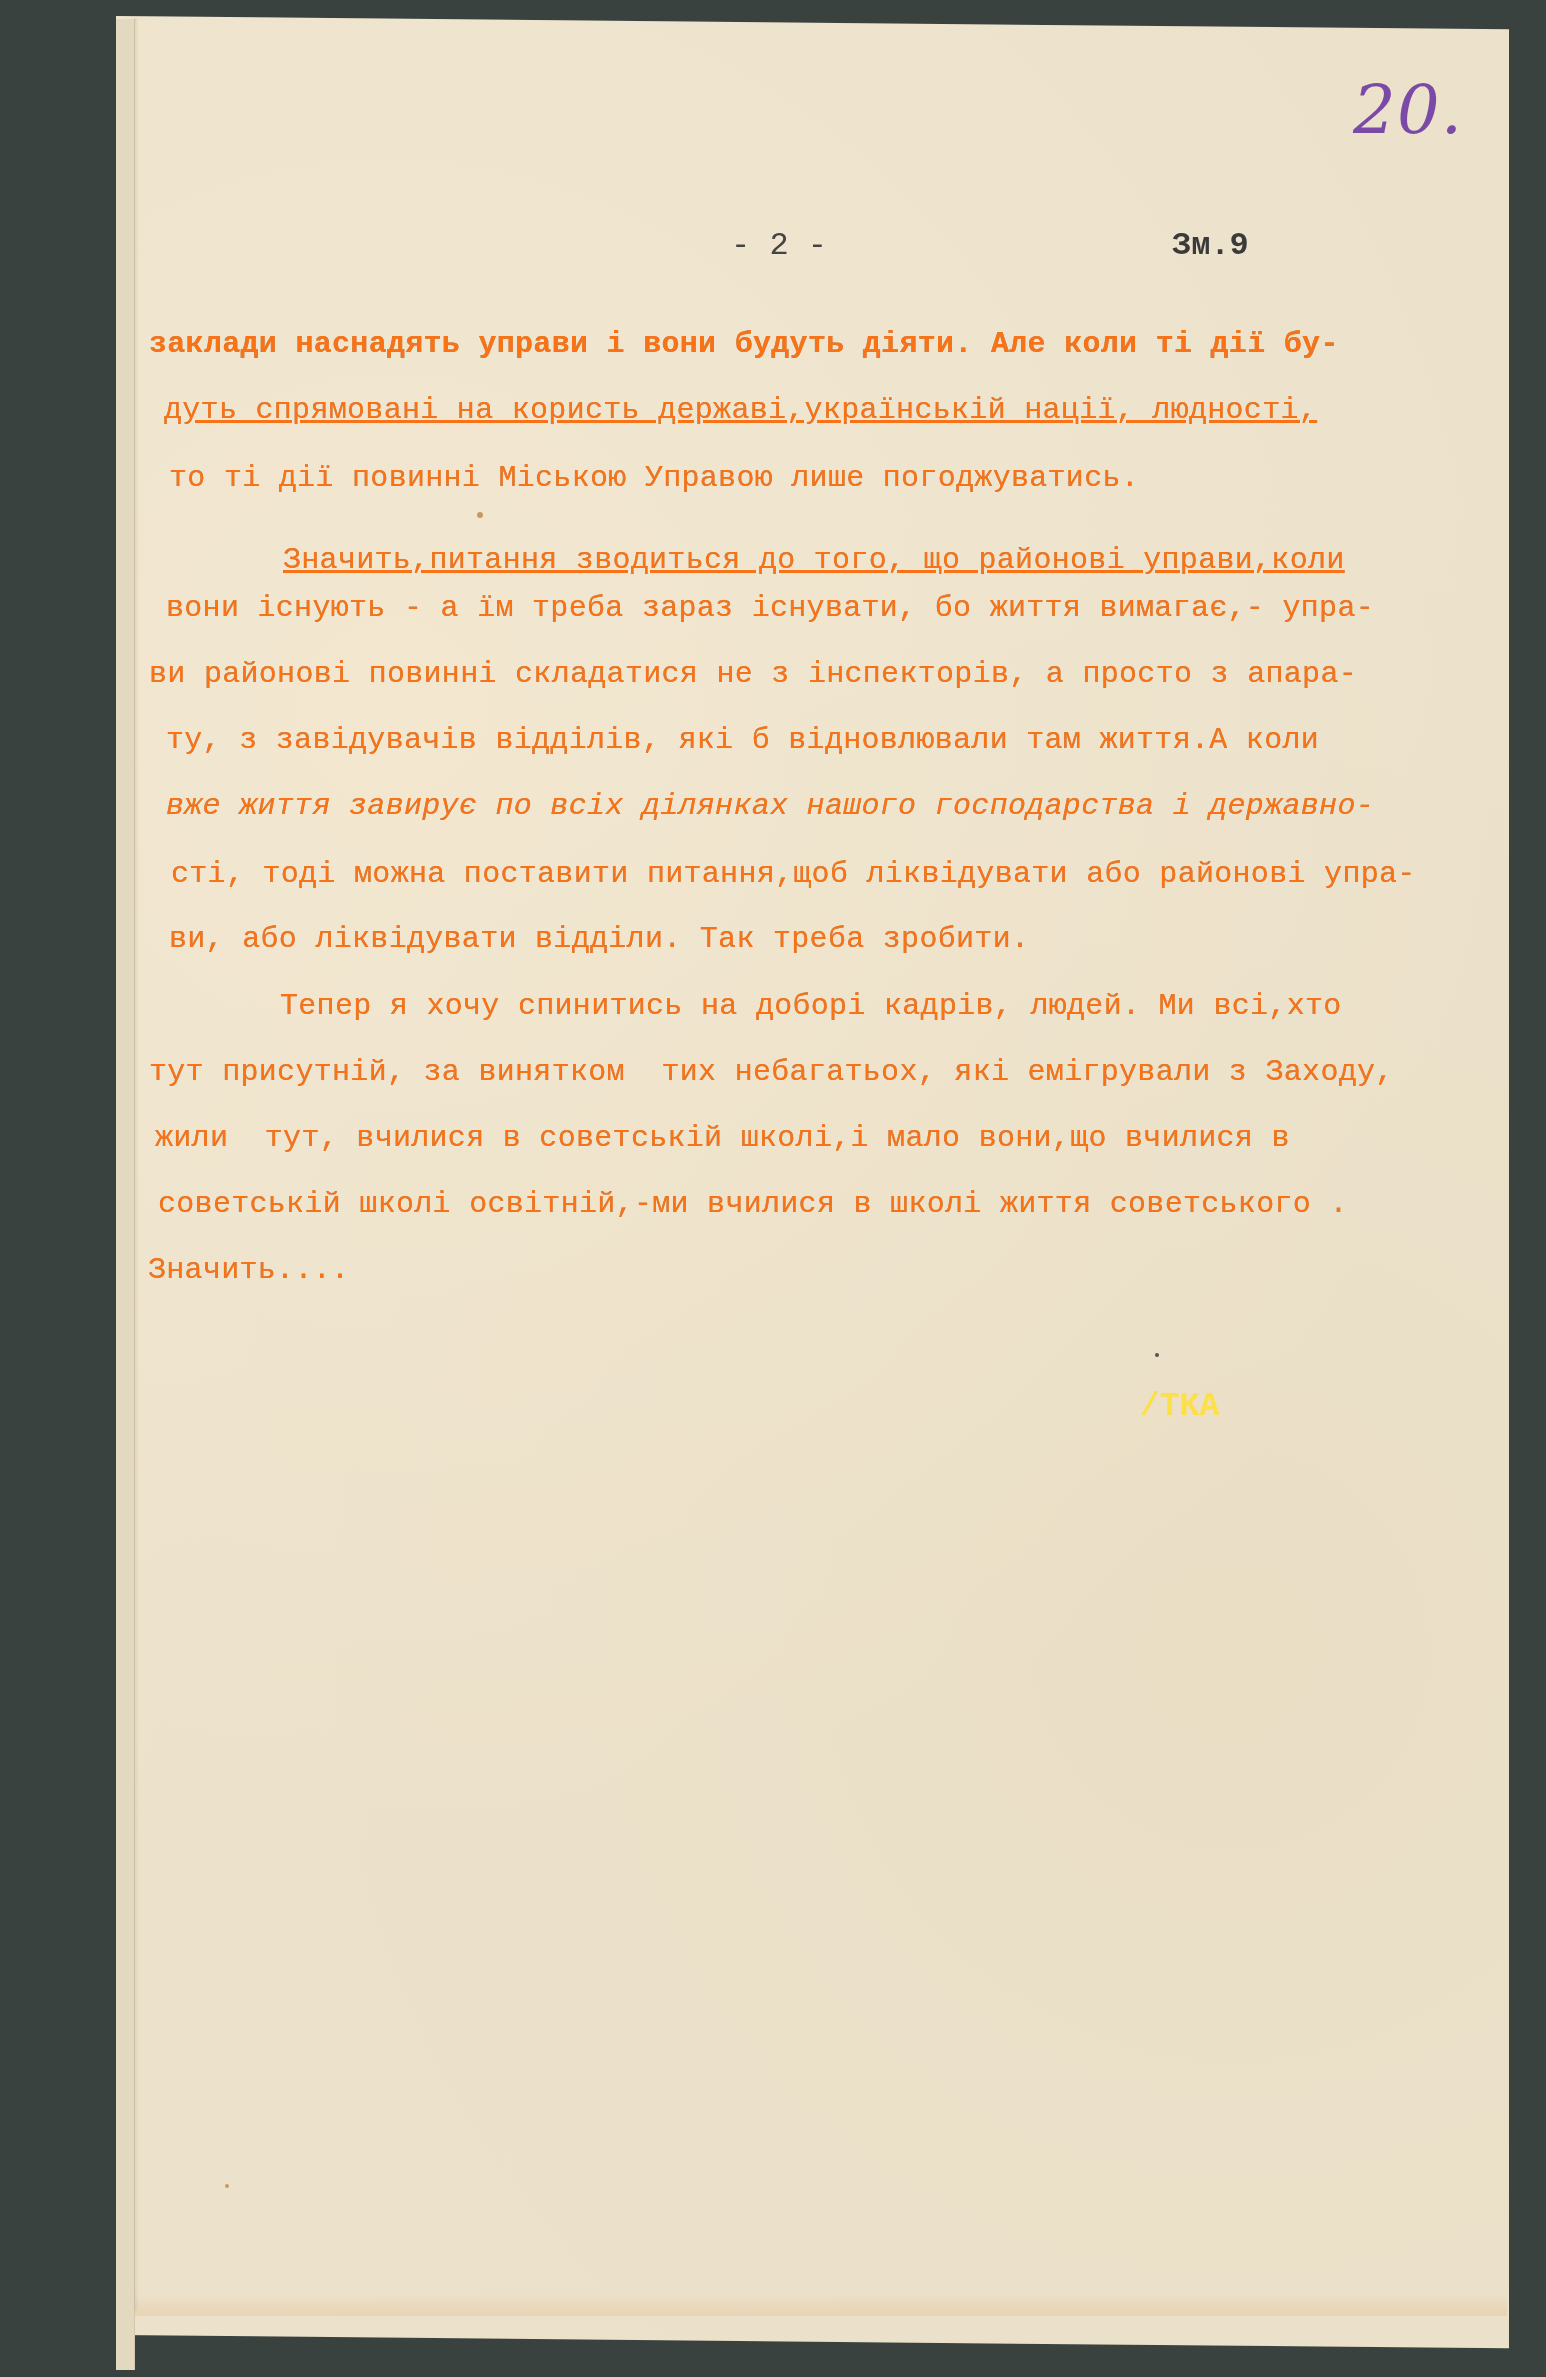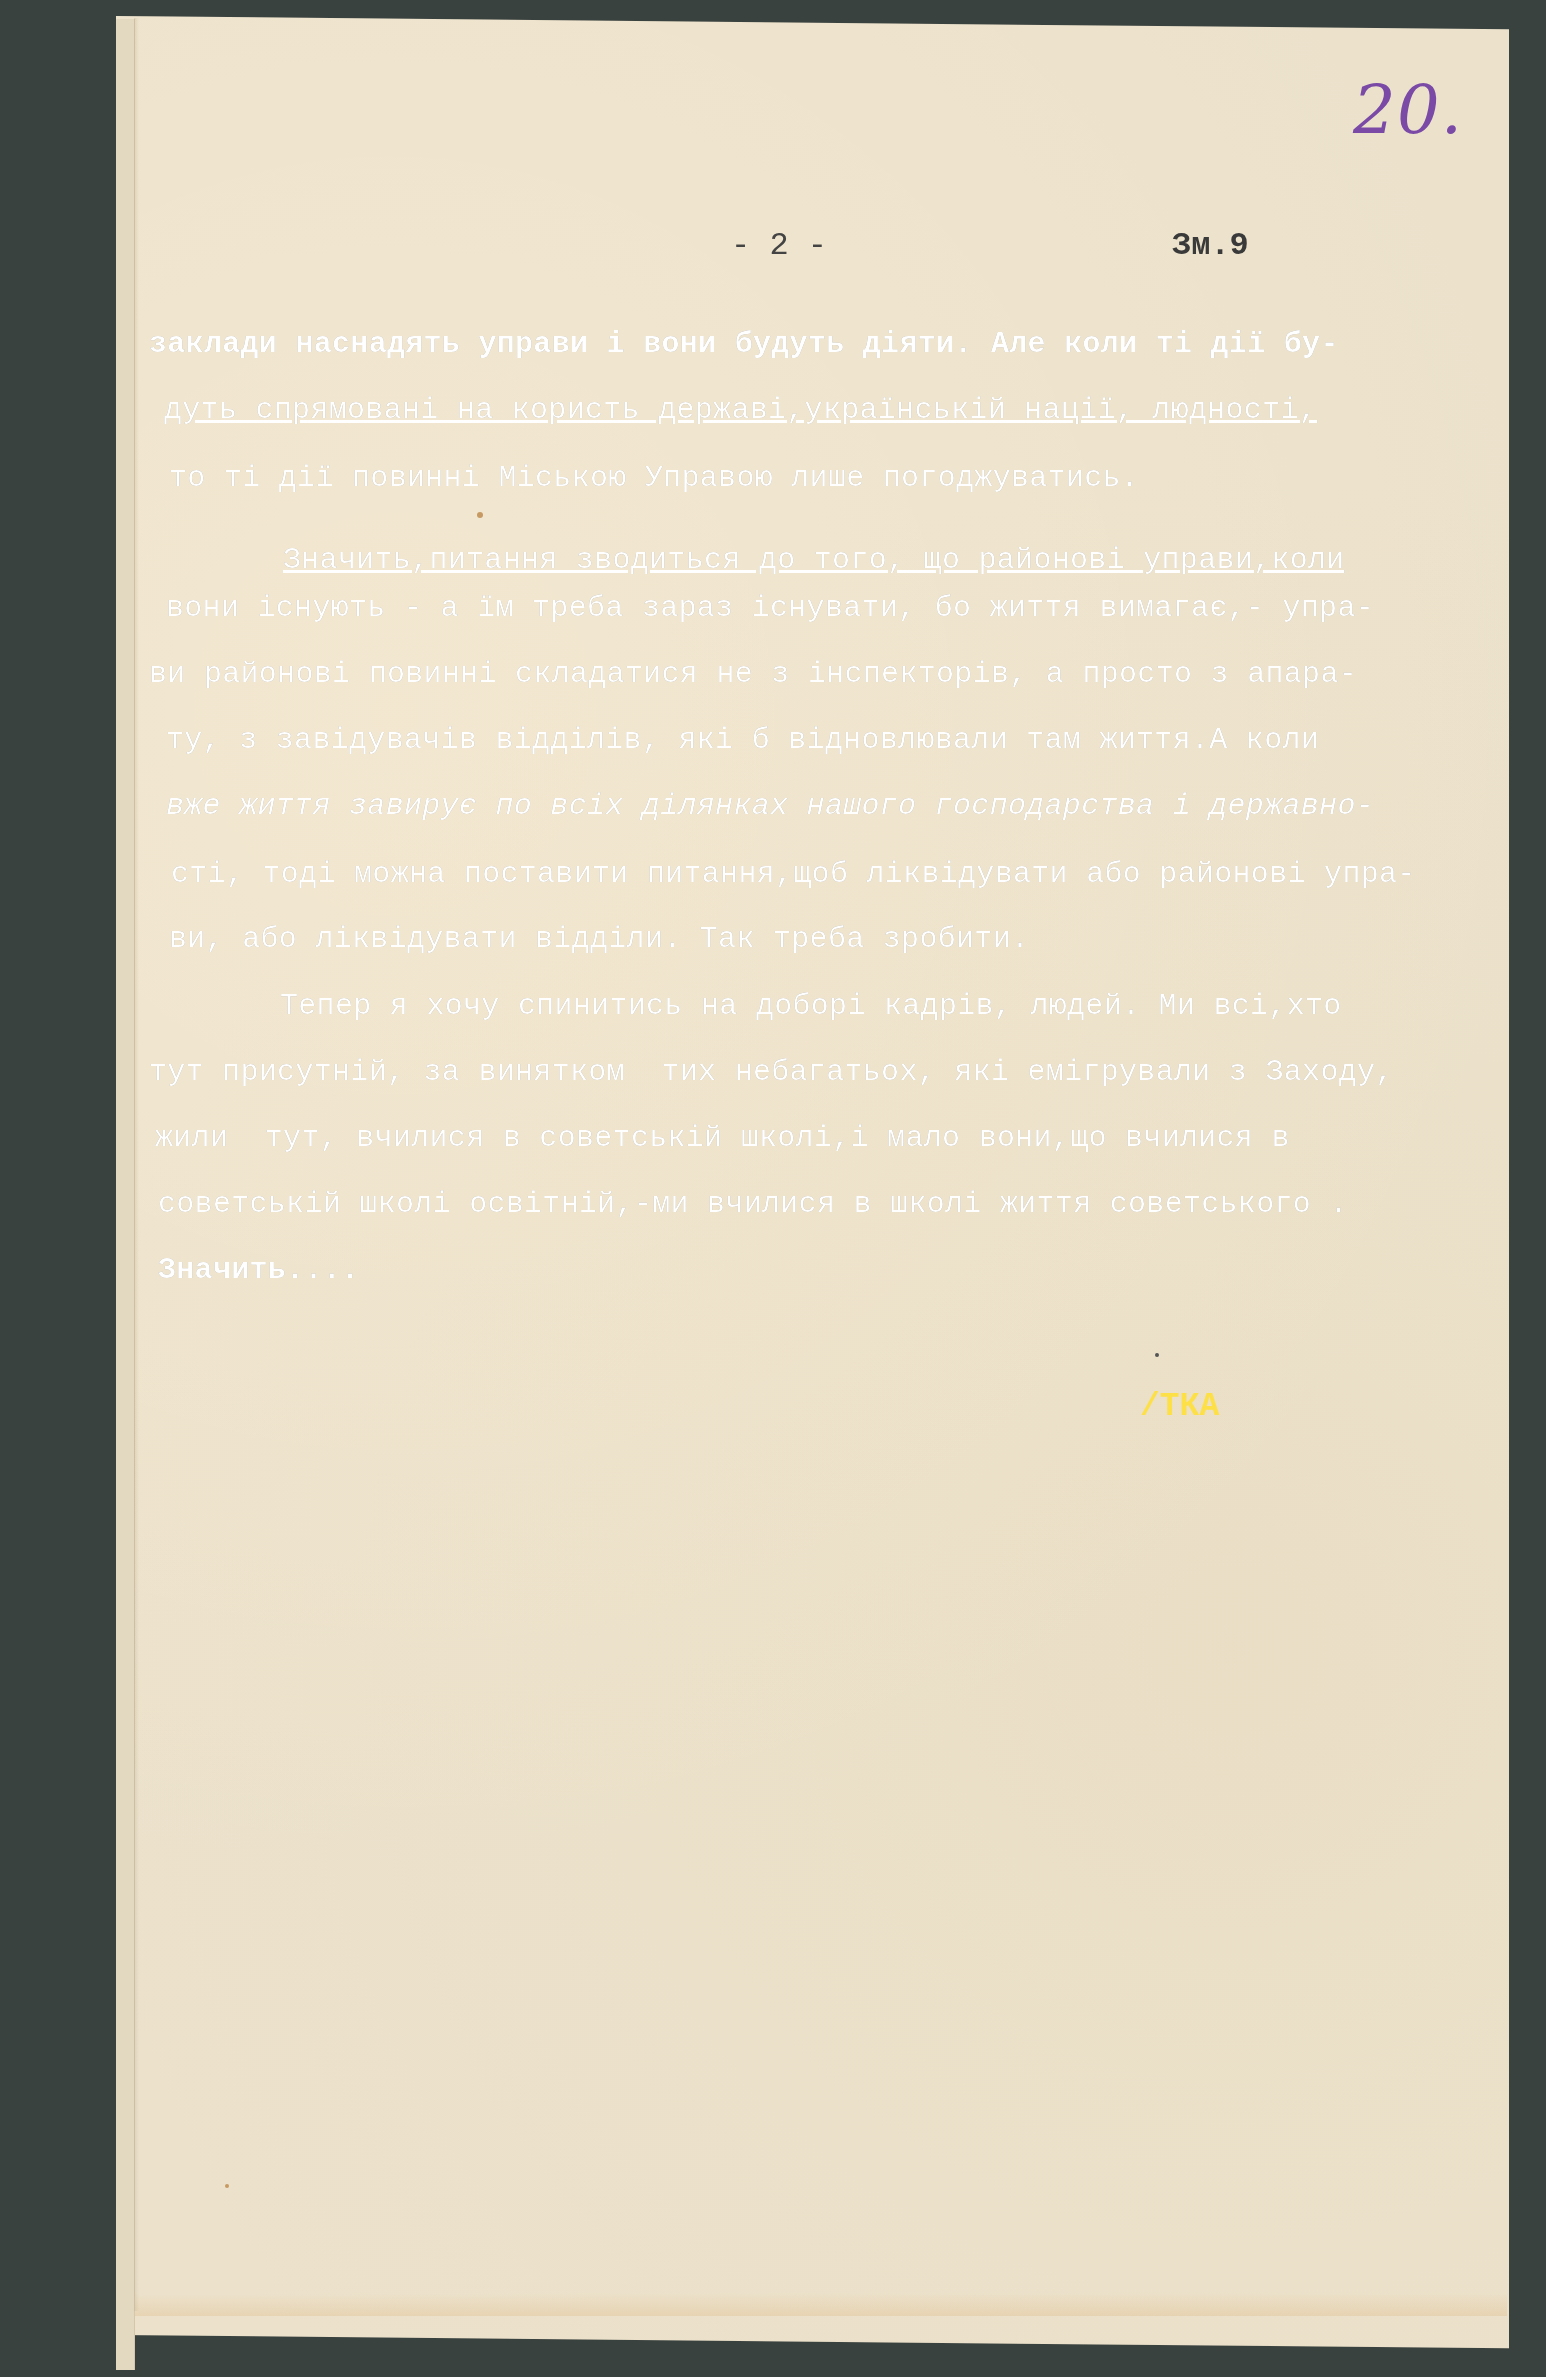--- a/index.html
+++ b/index.html
@@ -96,7 +96,7 @@
     font-size: 30px;
     white-space: pre;
     letter-spacing: 0.3px;
-    color: #ffffff;
+    color: #f97316;
     text-shadow: 0 0 0.6px rgba(60,60,60,0.5);
   }
   .line.bold {

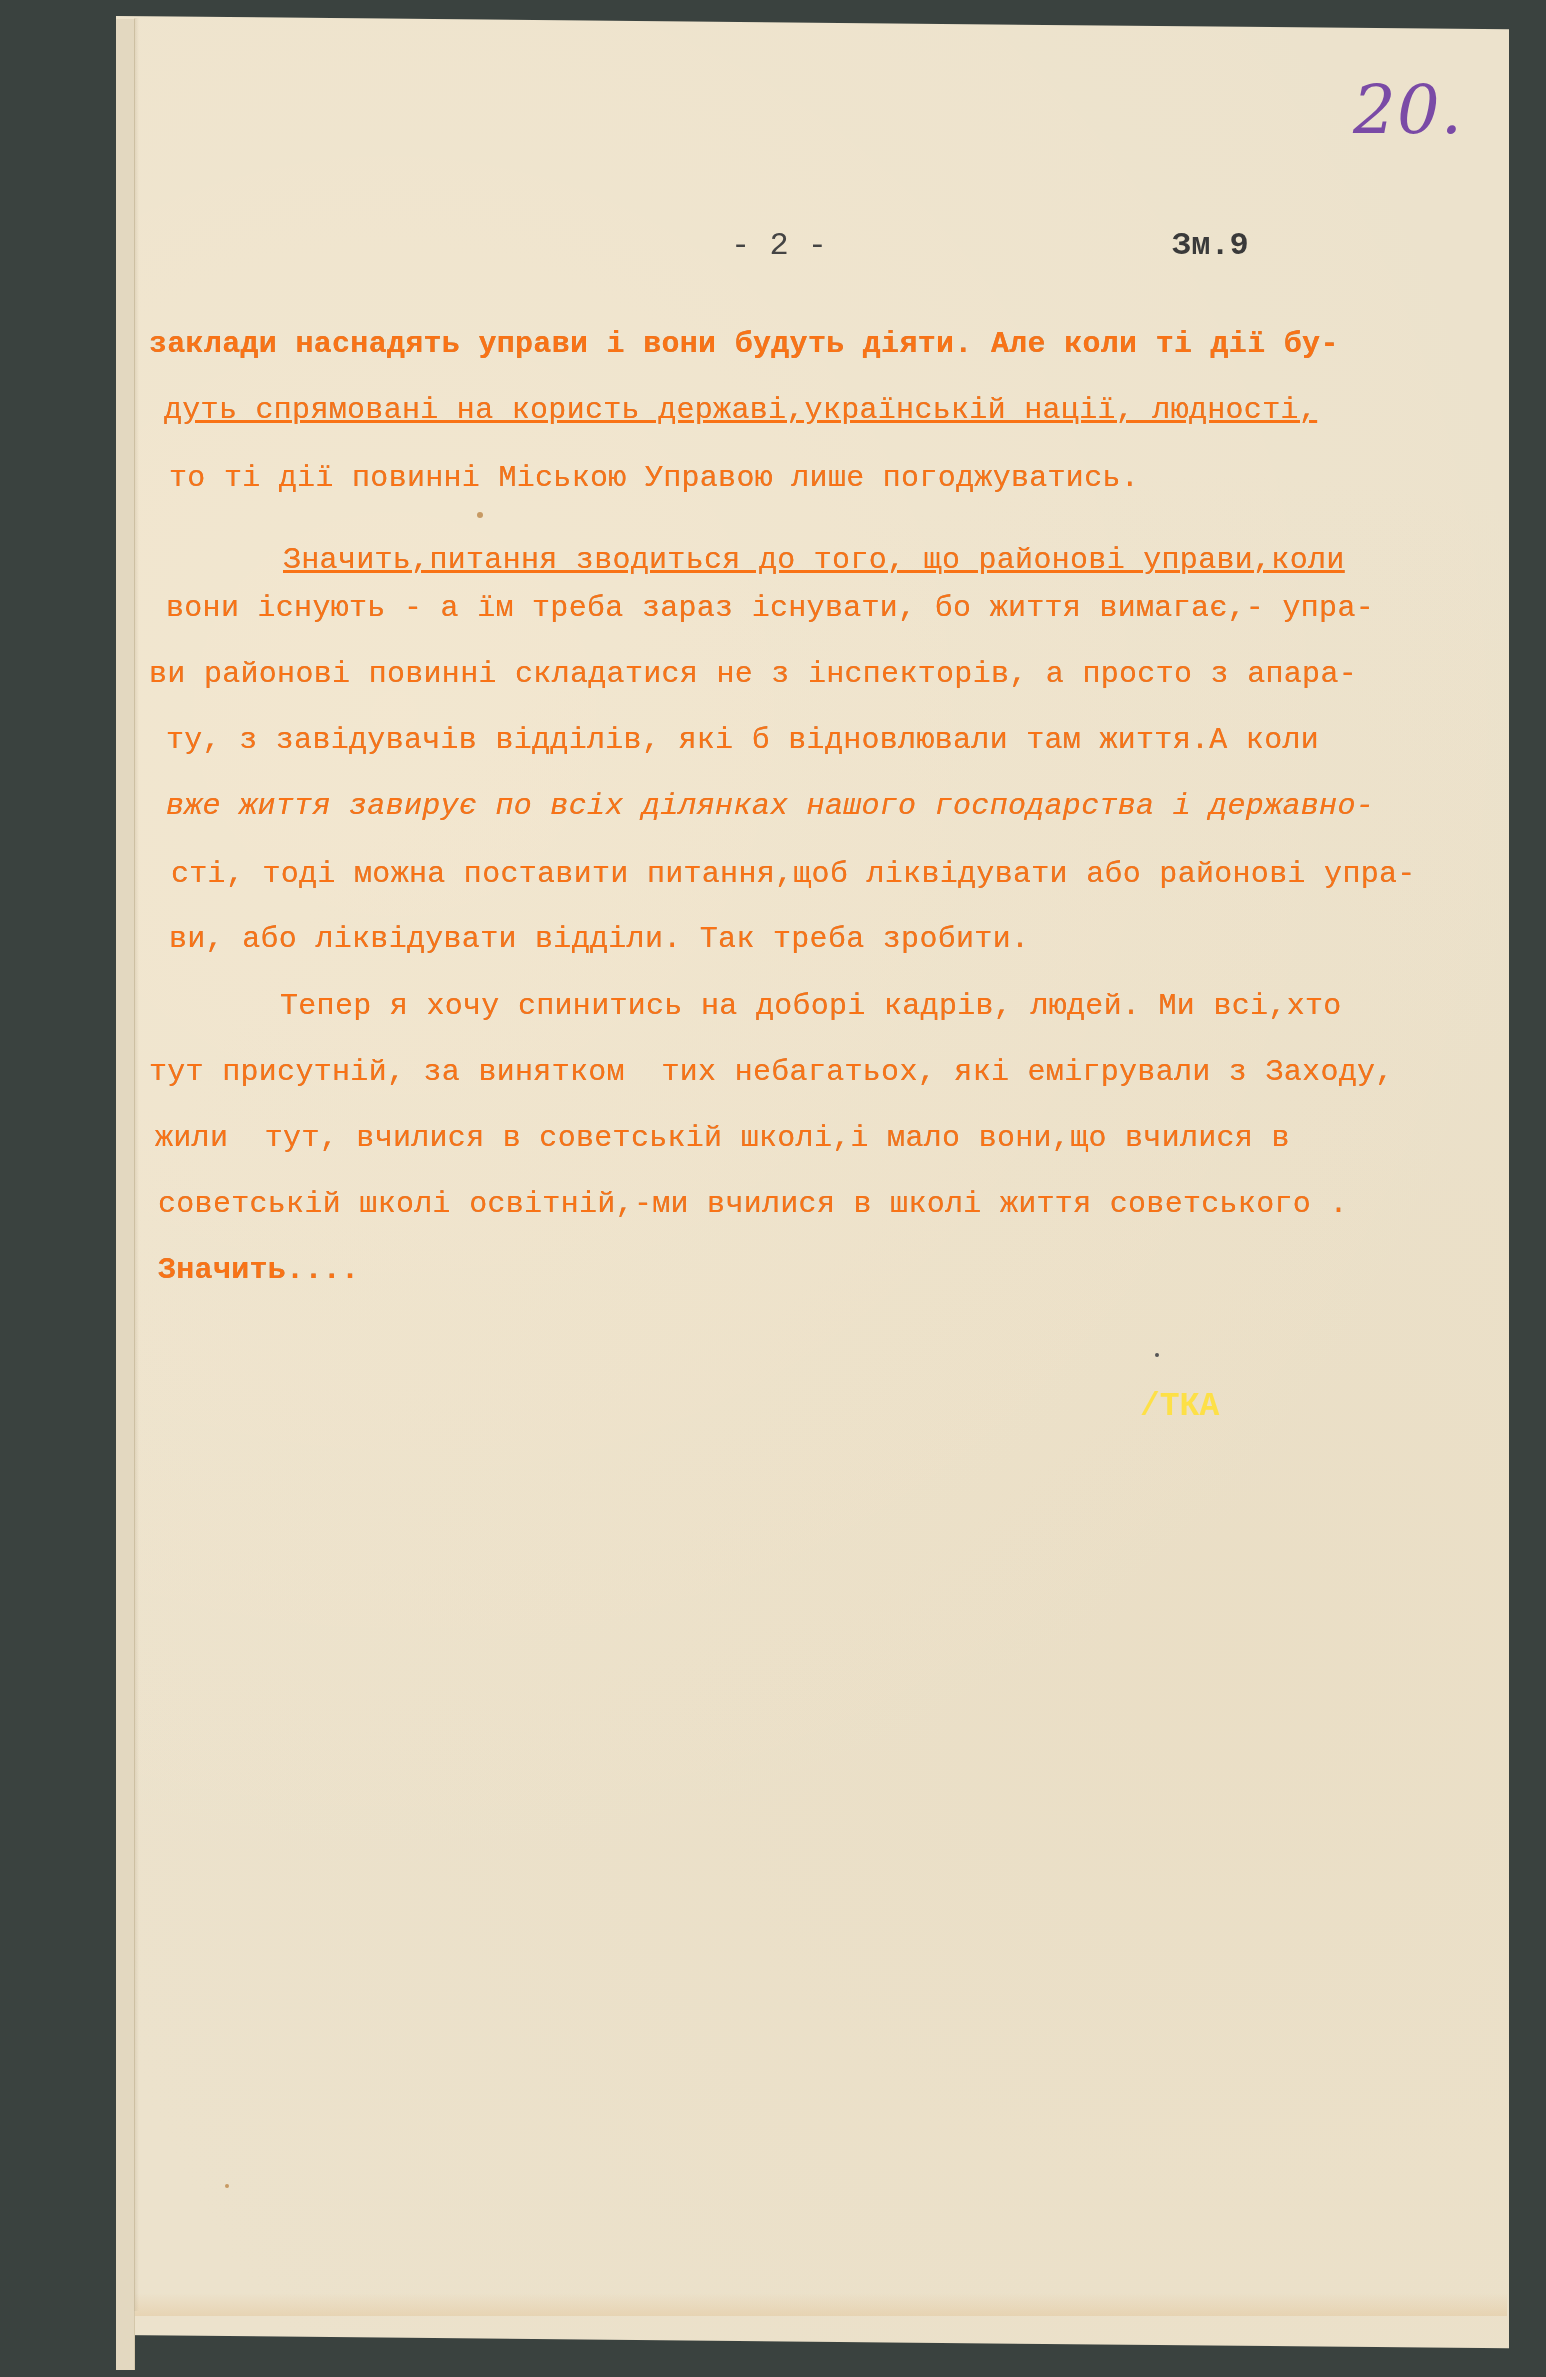--- a/index.html
+++ b/index.html
@@ -146,7 +146,7 @@
     <div class="line" style="left: 149px; top: 1055px;">тут присутній, за винятком  тих небагатьох, які емігрували з Заходу,</div>
     <div class="line" style="left: 155px; top: 1121px;">жили  тут, вчилися в советській школі,і мало вони,що вчилися в</div>
     <div class="line" style="left: 158px; top: 1187px;">советській школі освітній,-ми вчилися в школі життя советського .</div>
-    <div class="line" style="left: 158px; top: 1253px; font-weight: bold;">Значить....</div>
+    <div class="line" style="left: 148px; top: 1253px;">Значить....</div>
   </div>
 
   <div class="signature">/ТКА</div>

